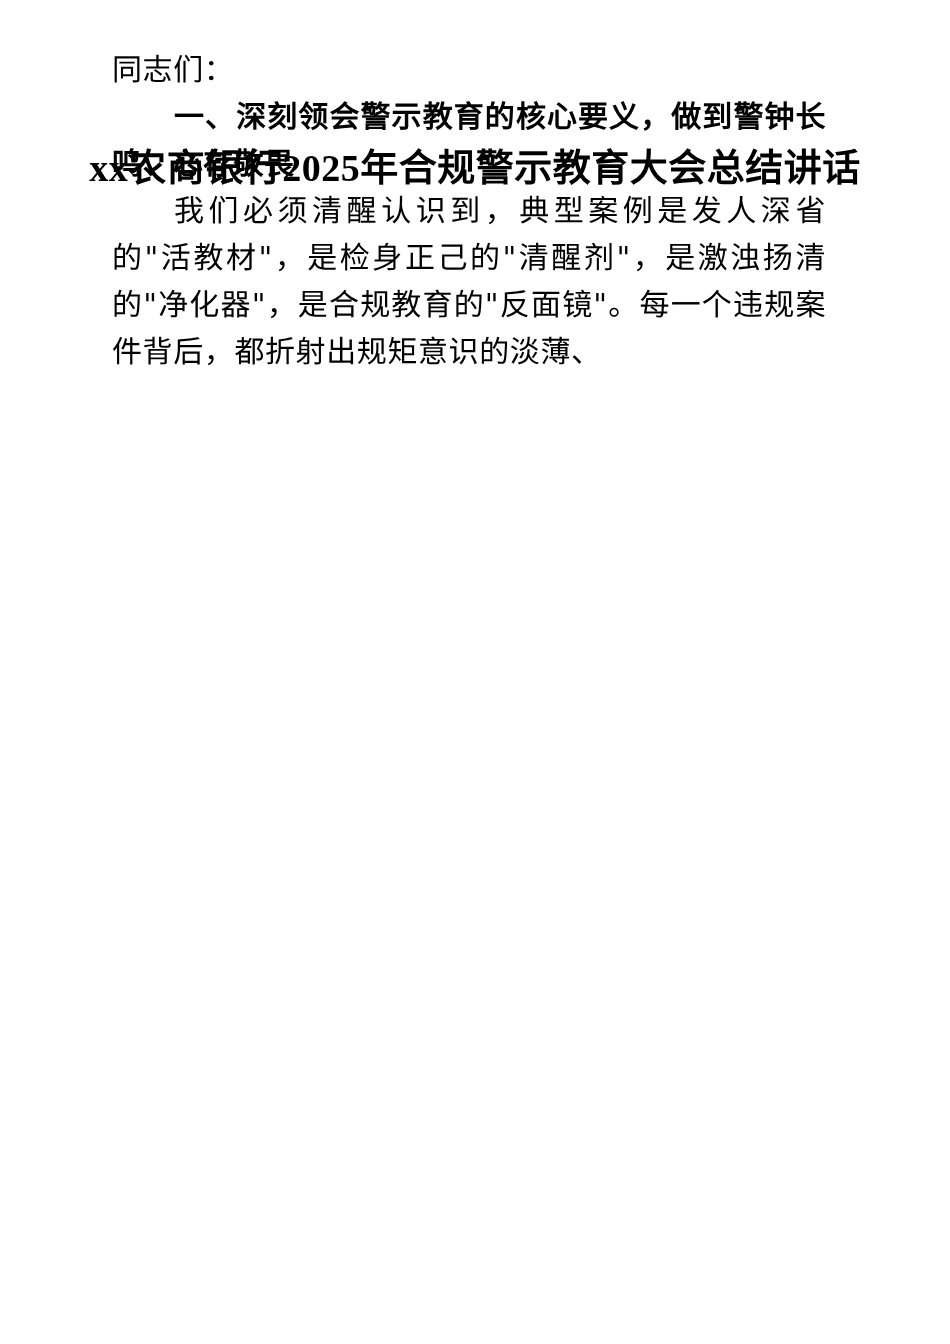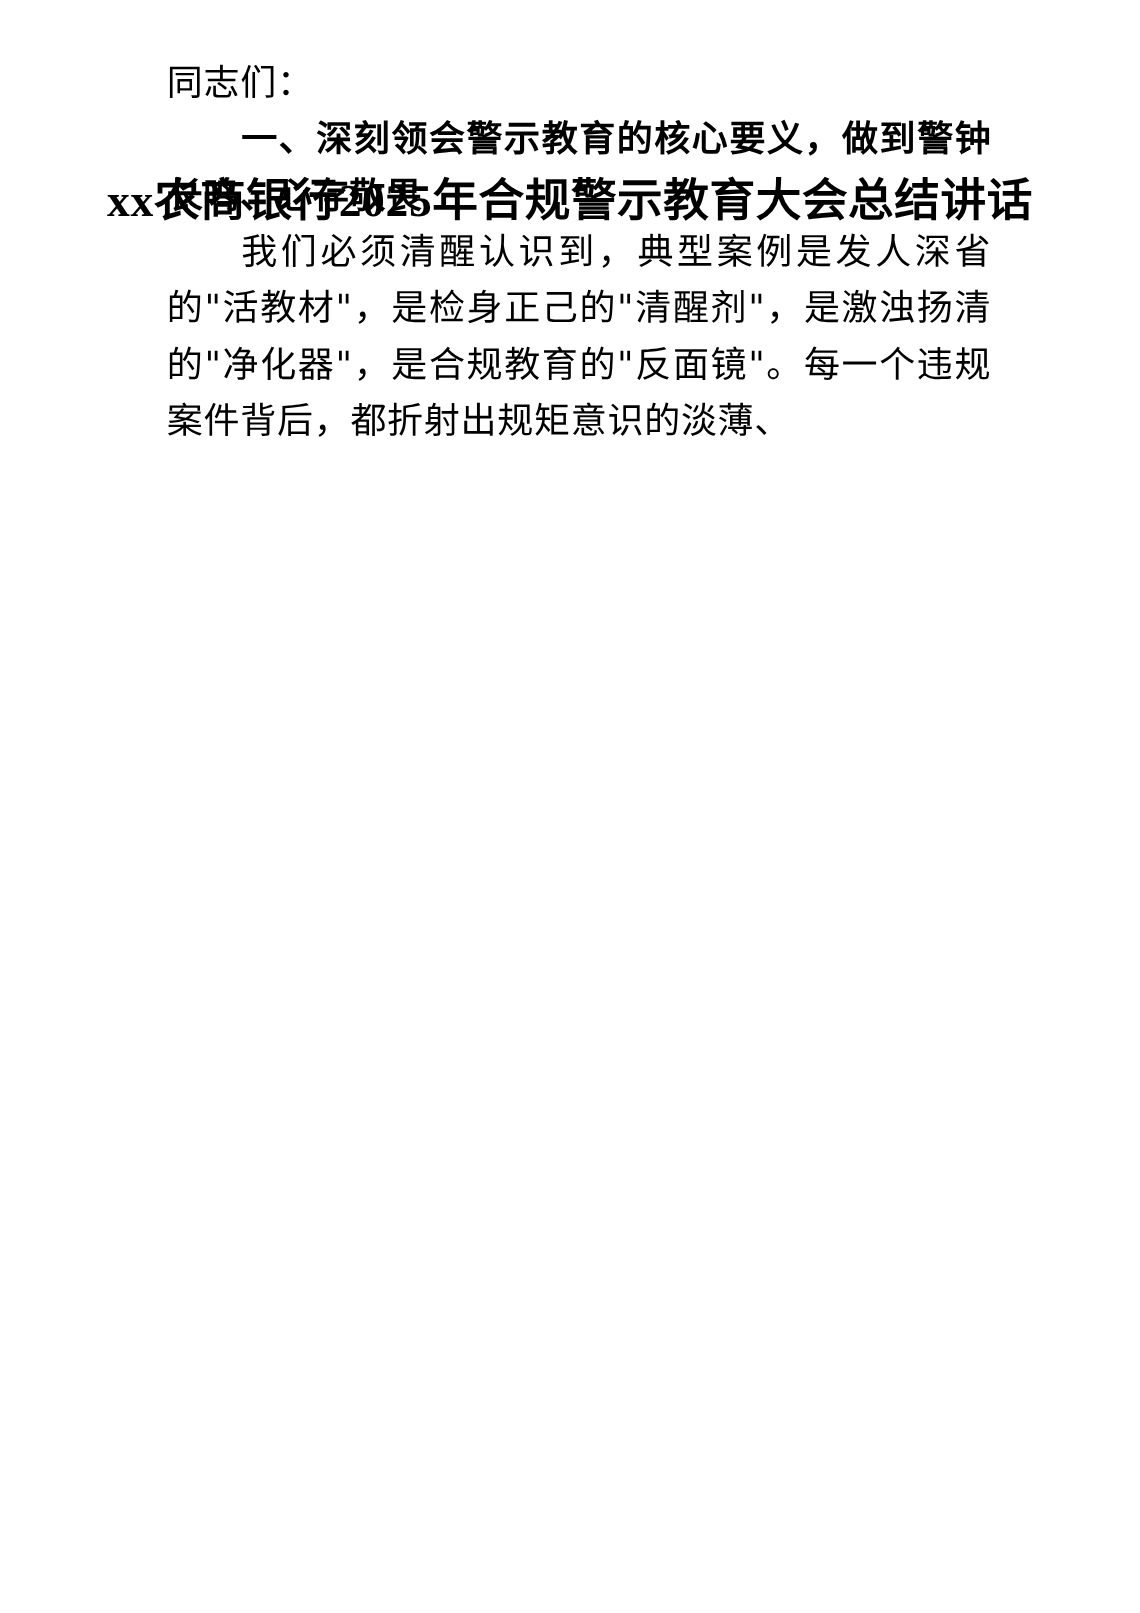--- a/index.html
+++ b/index.html
@@ -43,7 +43,6 @@
   
   .body-block {
     margin-top: 46px;
-    margin-left: 27px;
   }
 
   p.para,

